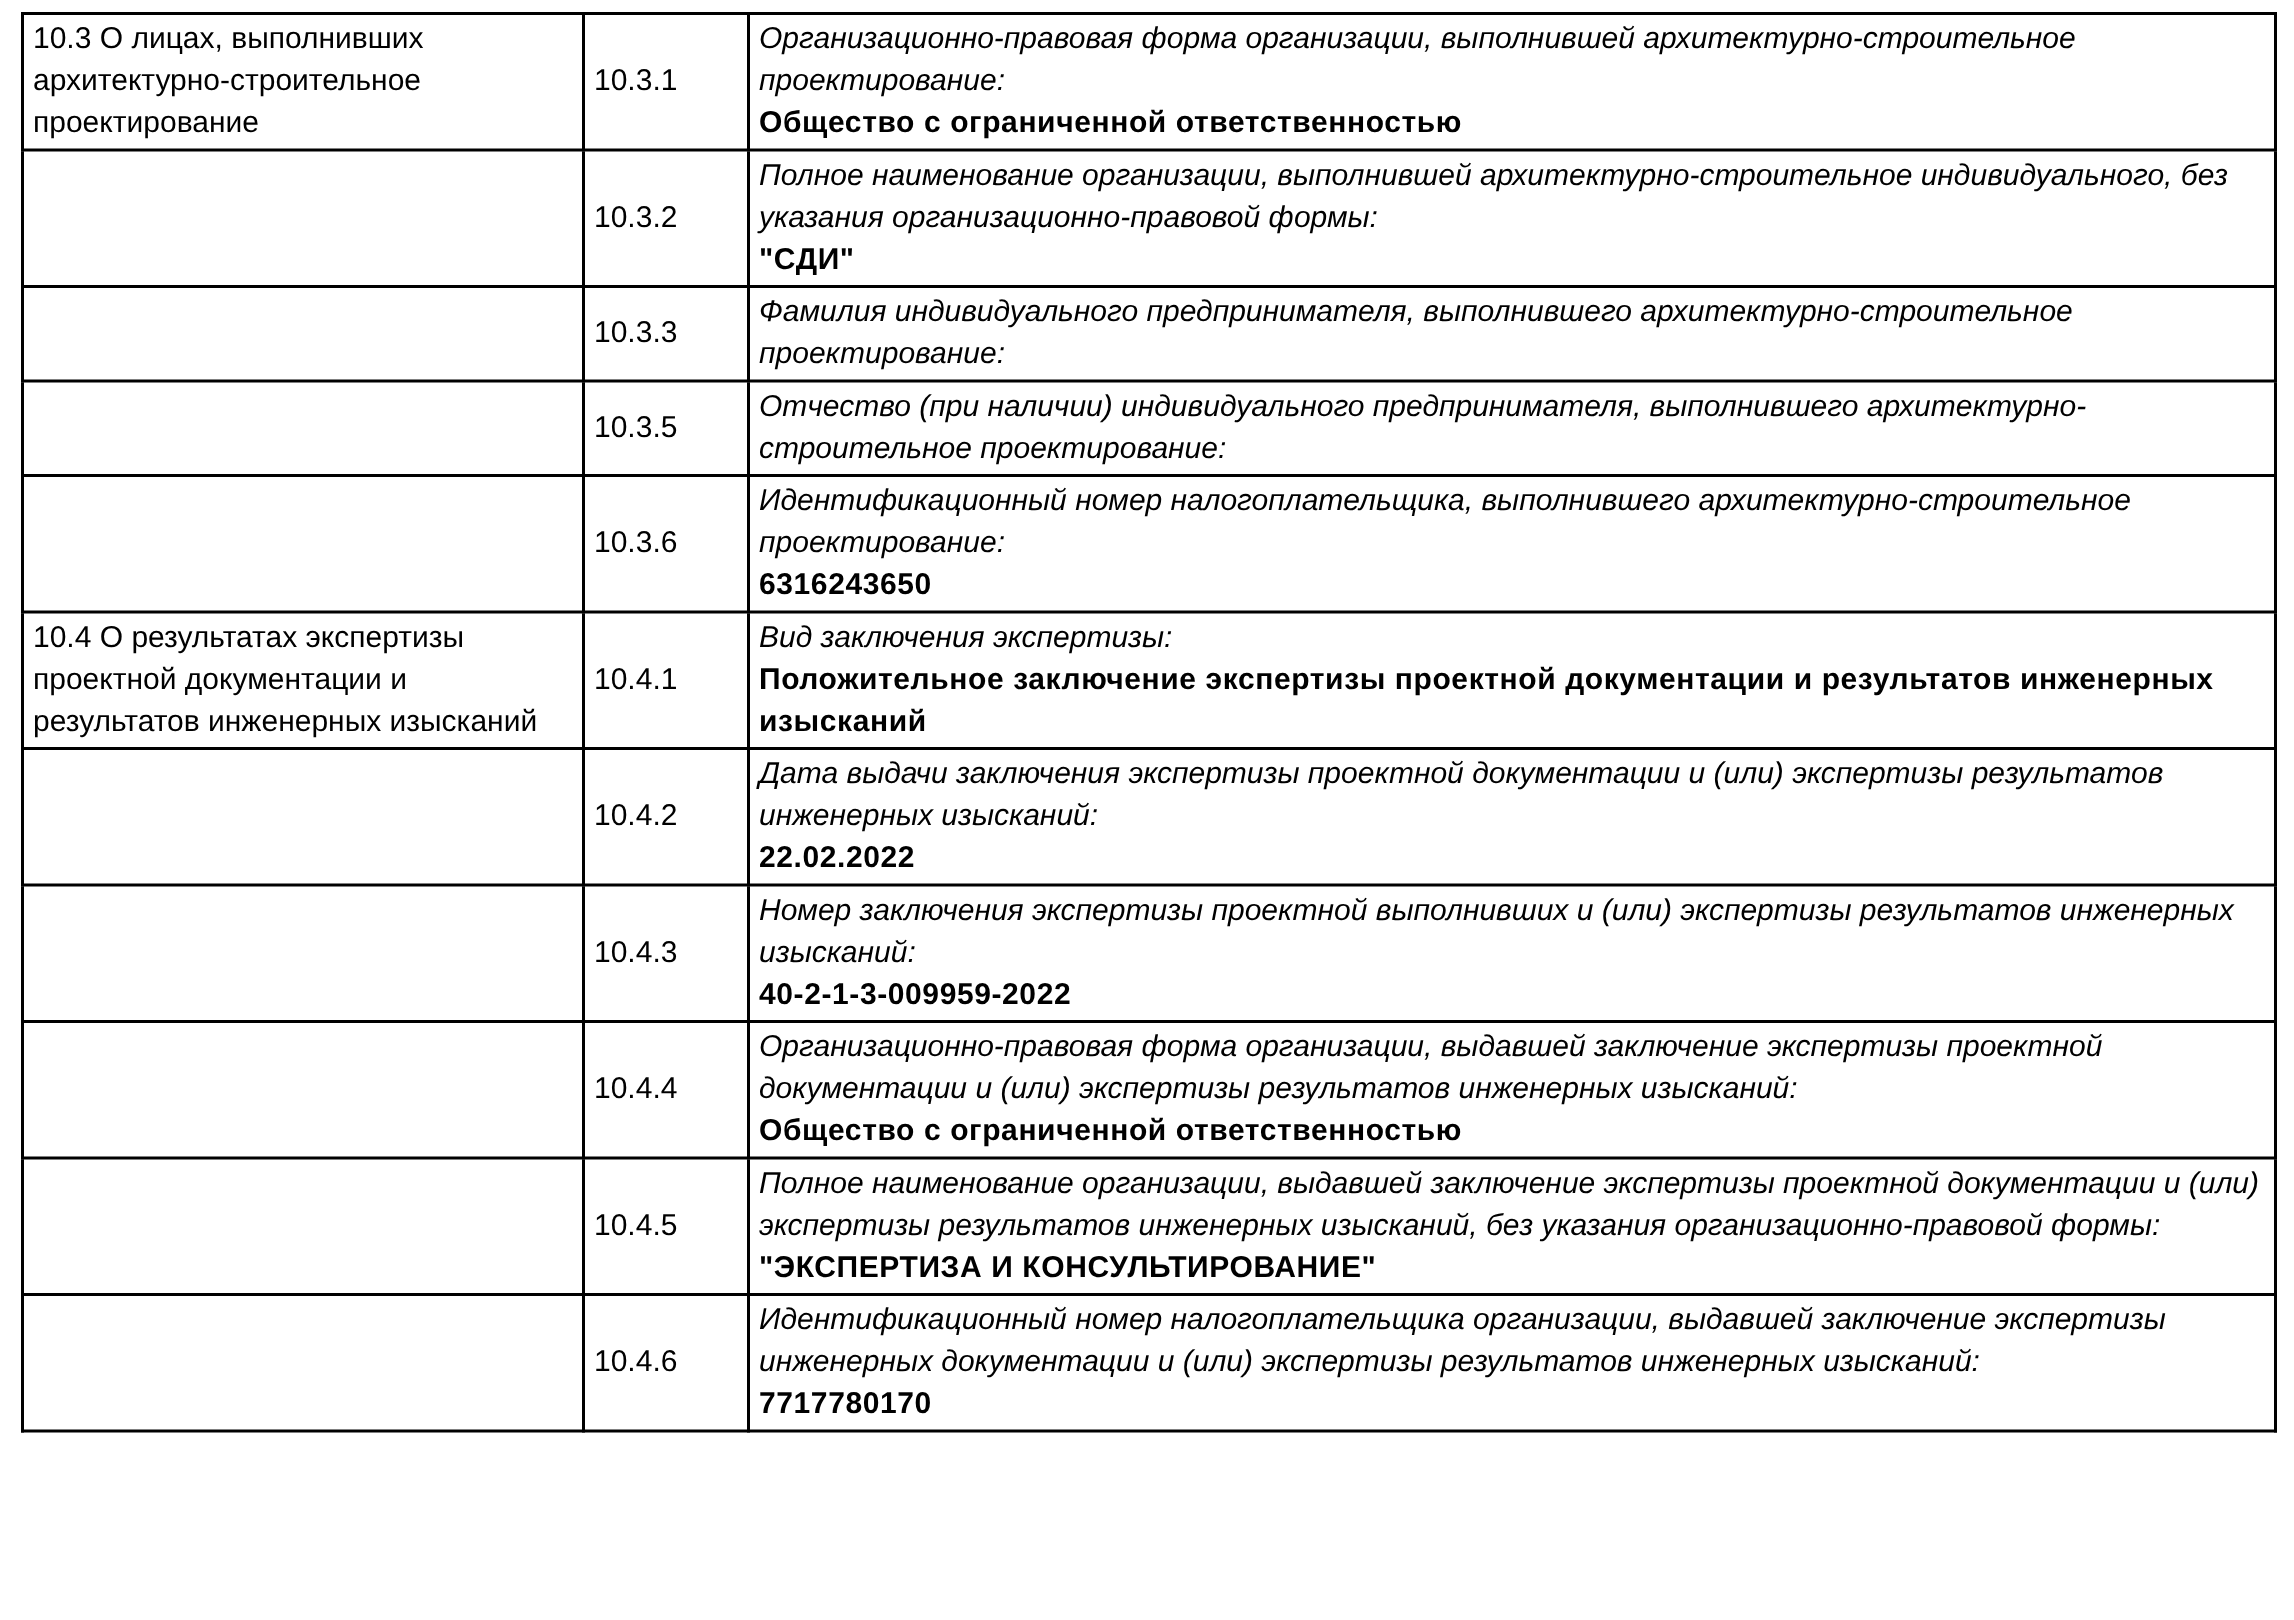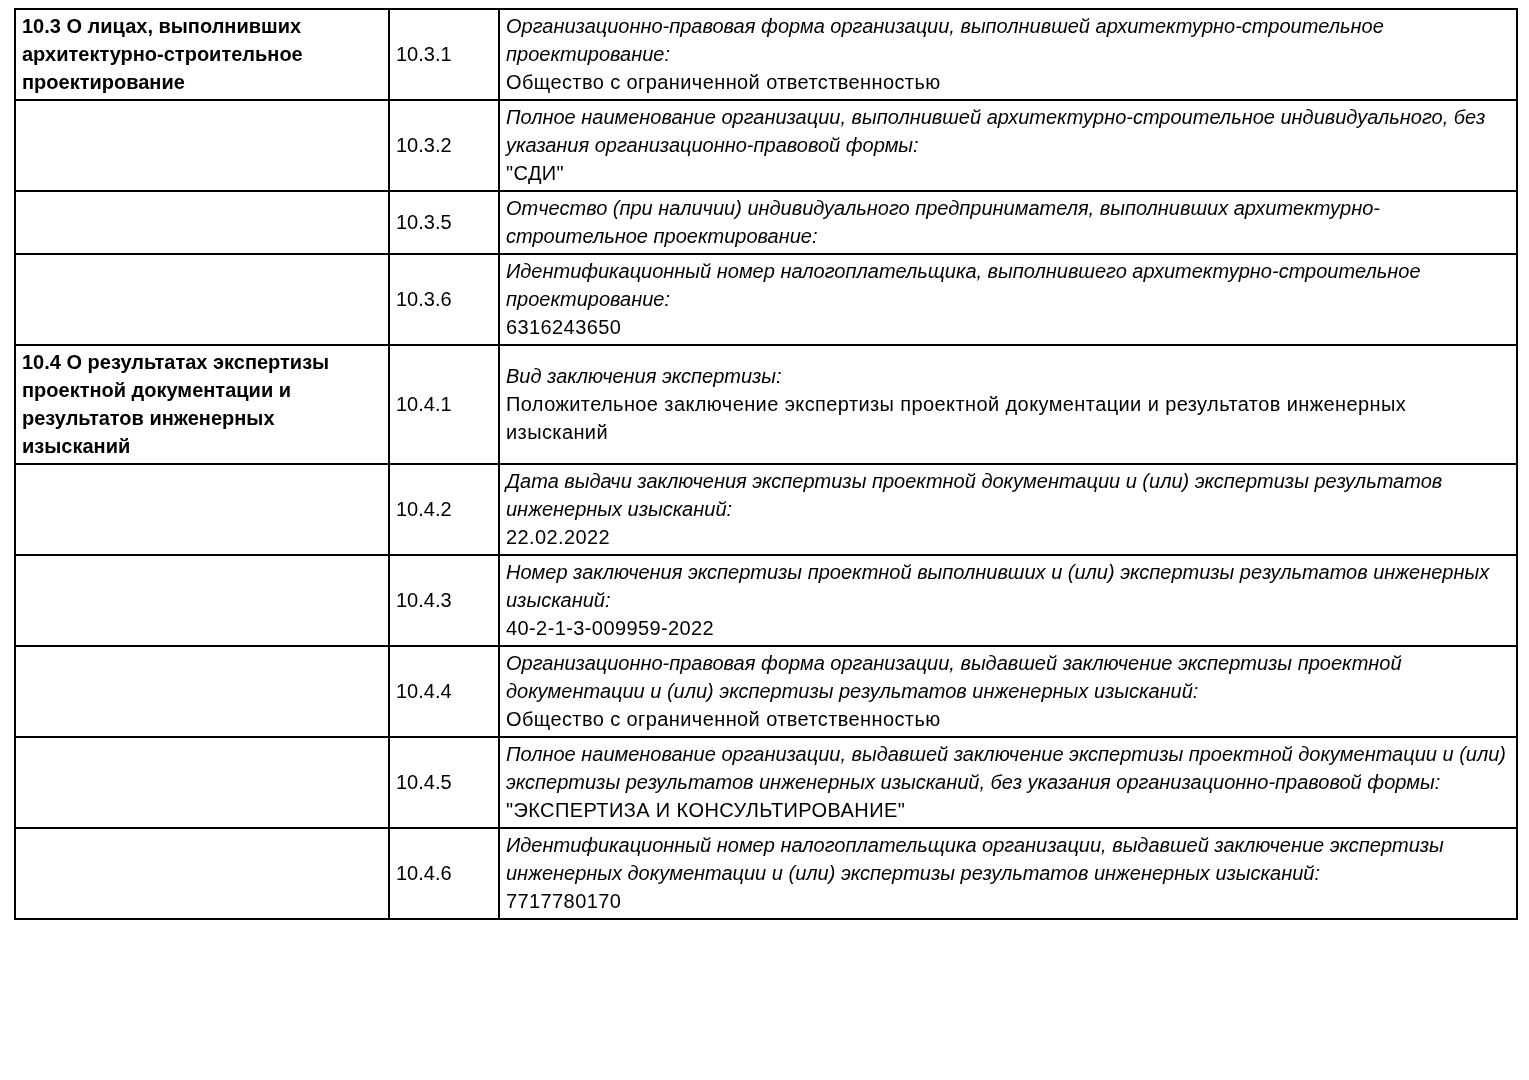--- a/index.html
+++ b/index.html
@@ -31,7 +31,6 @@
   }
   td.section-cell {
     vertical-align: top;
-    font-weight: bold;
   }
   td.code-cell {
     vertical-align: middle;

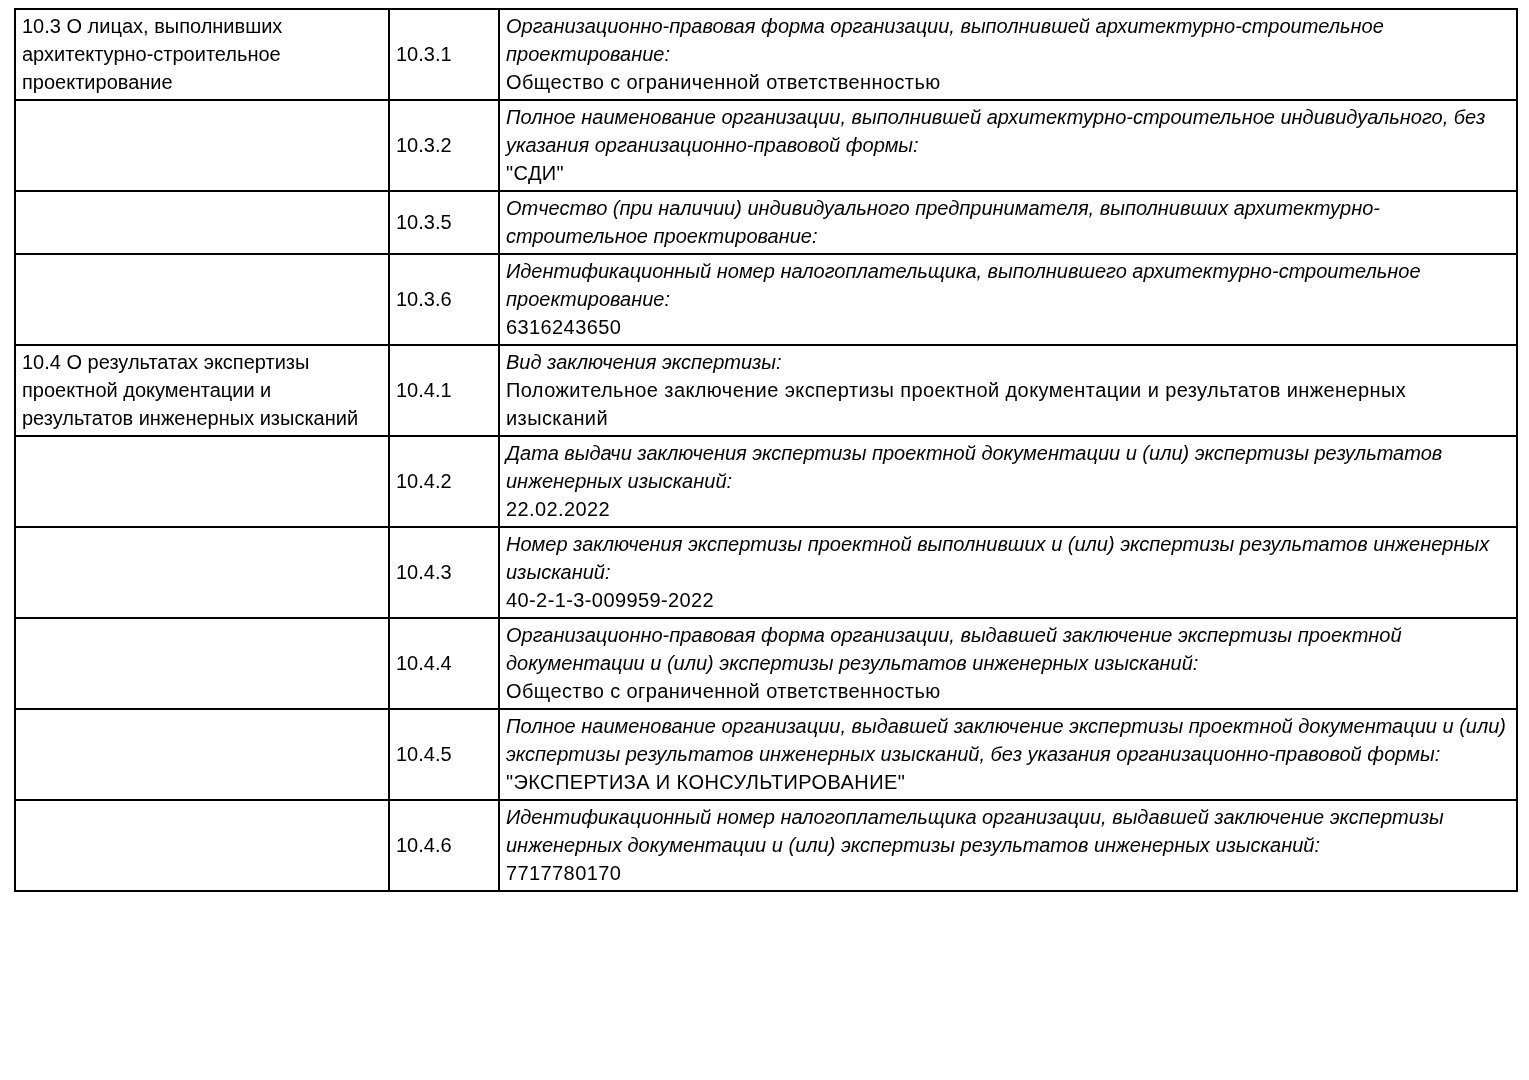--- a/index.html
+++ b/index.html
@@ -45,7 +45,7 @@
     font-style: italic;
   }
   .field-value {
-    font-weight: 400;
+    font-weight: 700;
     letter-spacing: 0.4px;
   }
 </style>

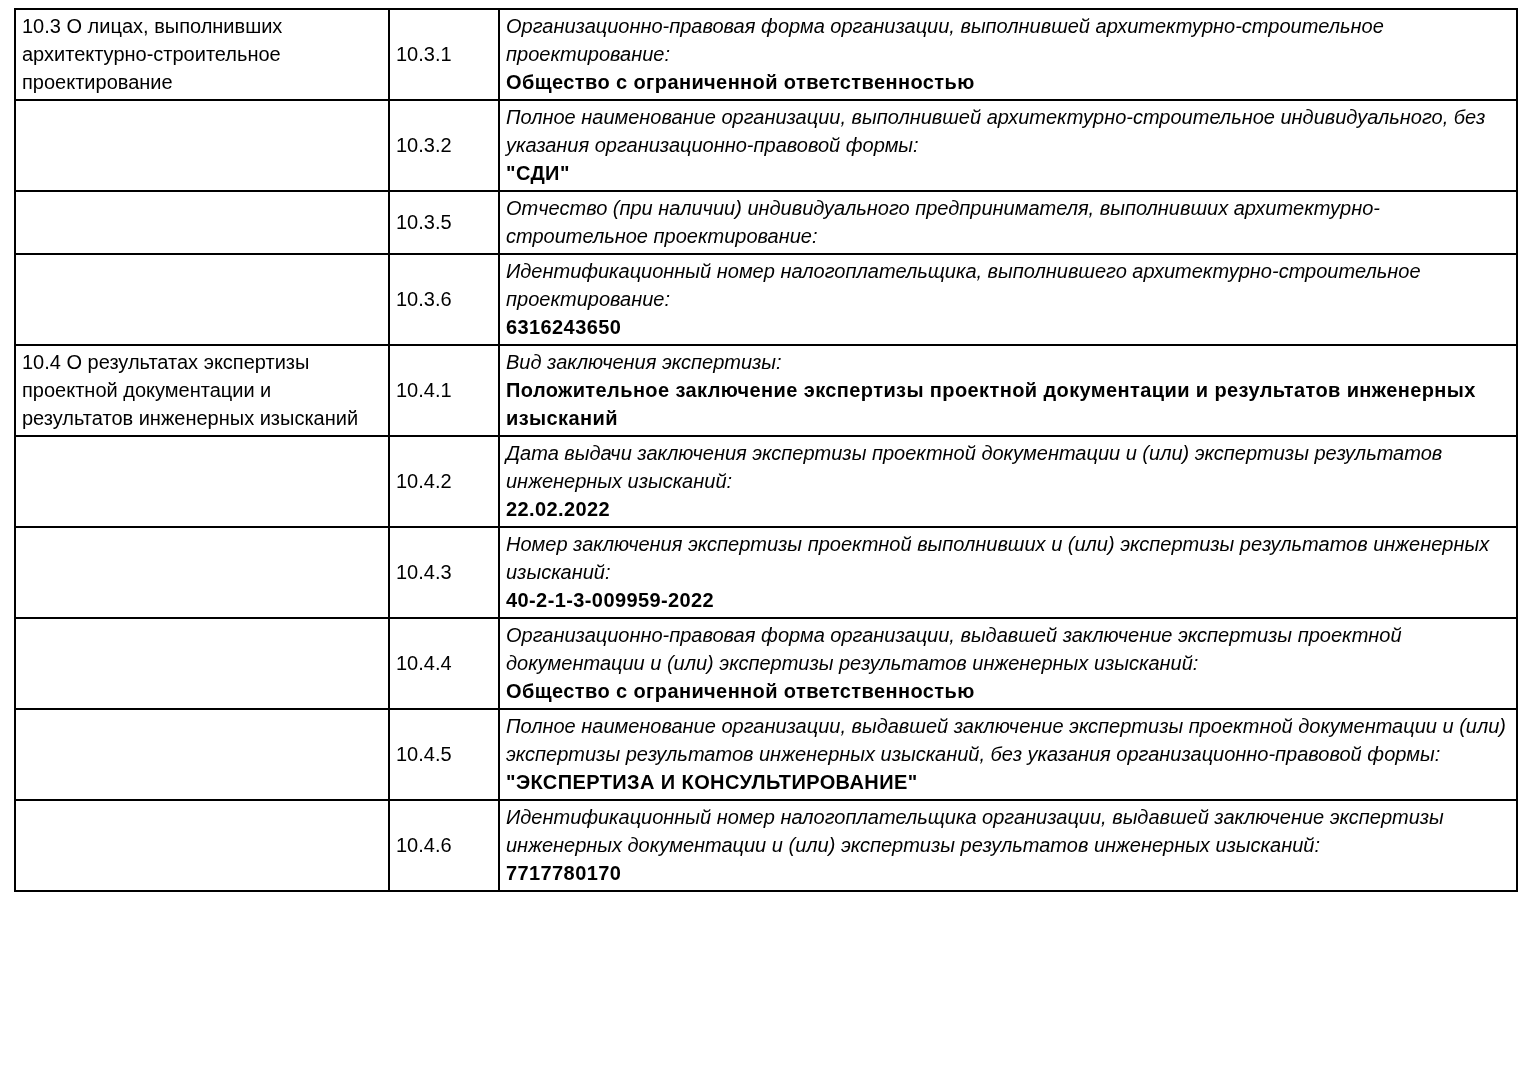--- a/index.html
+++ b/index.html
@@ -82,6 +82,16 @@
     </td>
   </tr>
 
+  <tr>
+    <td class="section-cell">
+      <span class="section-title"></span>
+    </td>
+    <td class="code-cell">10.3.3</td>
+    <td class="content-cell">
+      <div class="field-label">Фамилия индивидуального предпринимателя, выполнившего архитектурно-строительное проектирование:</div>
+      <div class="field-value"></div>
+    </td>
+  </tr>
 
 
   <tr>

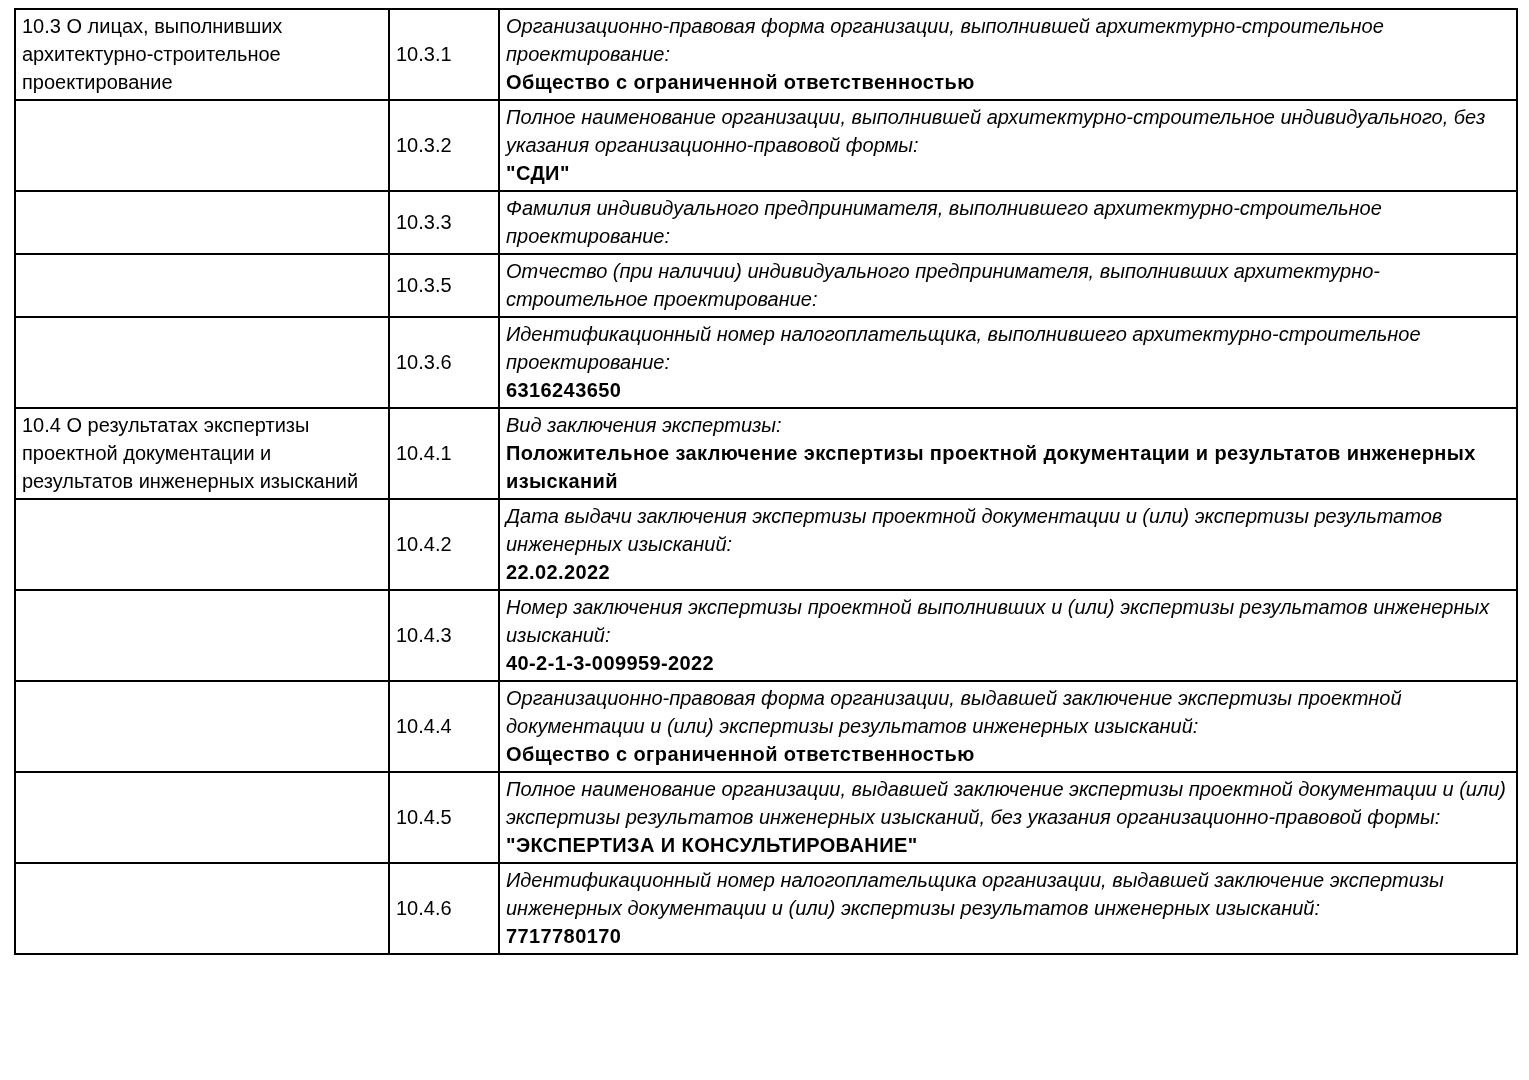--- a/index.html
+++ b/index.html
@@ -100,7 +100,7 @@
     </td>
     <td class="code-cell">10.3.5</td>
     <td class="content-cell">
-      <div class="field-label">Отчество (при наличии) индивидуального предпринимателя, выполнивших архитектурно-строительное проектирование:</div>
+      <div class="field-label">Отчество (при наличии) индивидуального предпринимателя, выполнившего архитектурно-строительное проектирование:</div>
       <div class="field-value"></div>
     </td>
   </tr>

